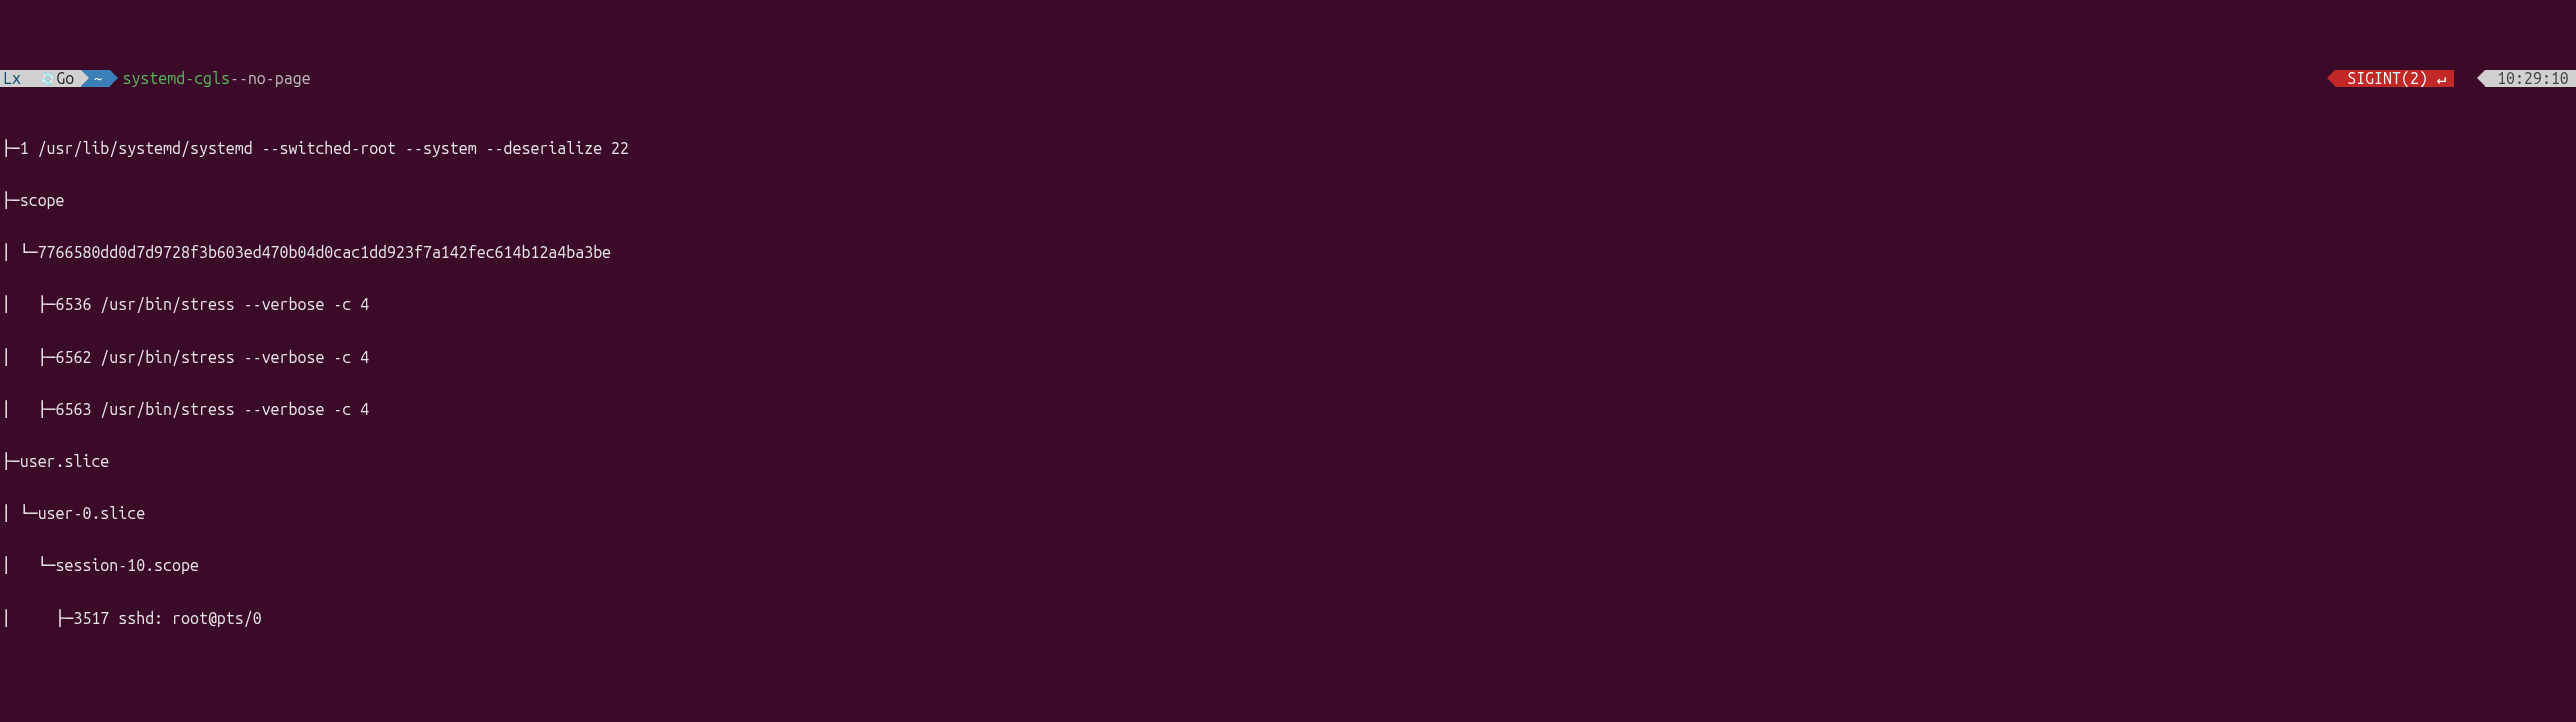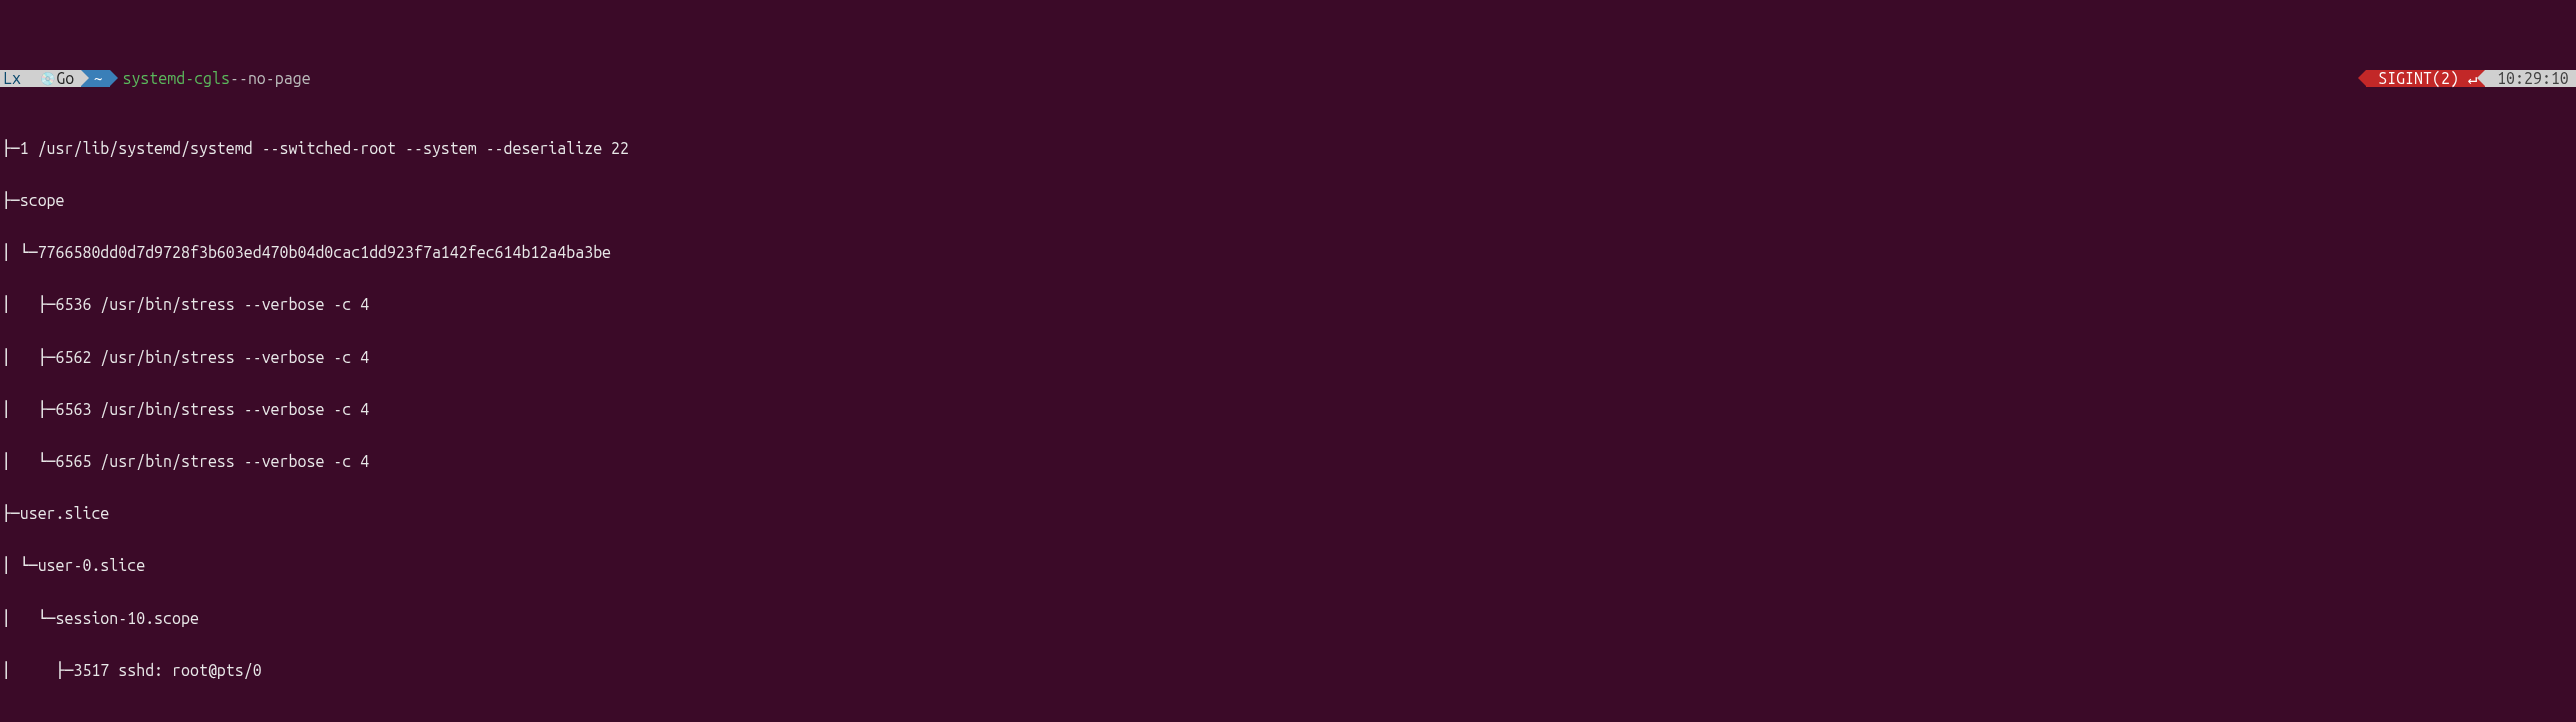--- a/index.html
+++ b/index.html
@@ -59,6 +59,7 @@
     .right-segs {
       margin-left: auto;
       display: flex;
+      gap: 31px;
     }
     .seg-sigint {
       background: #c22828;

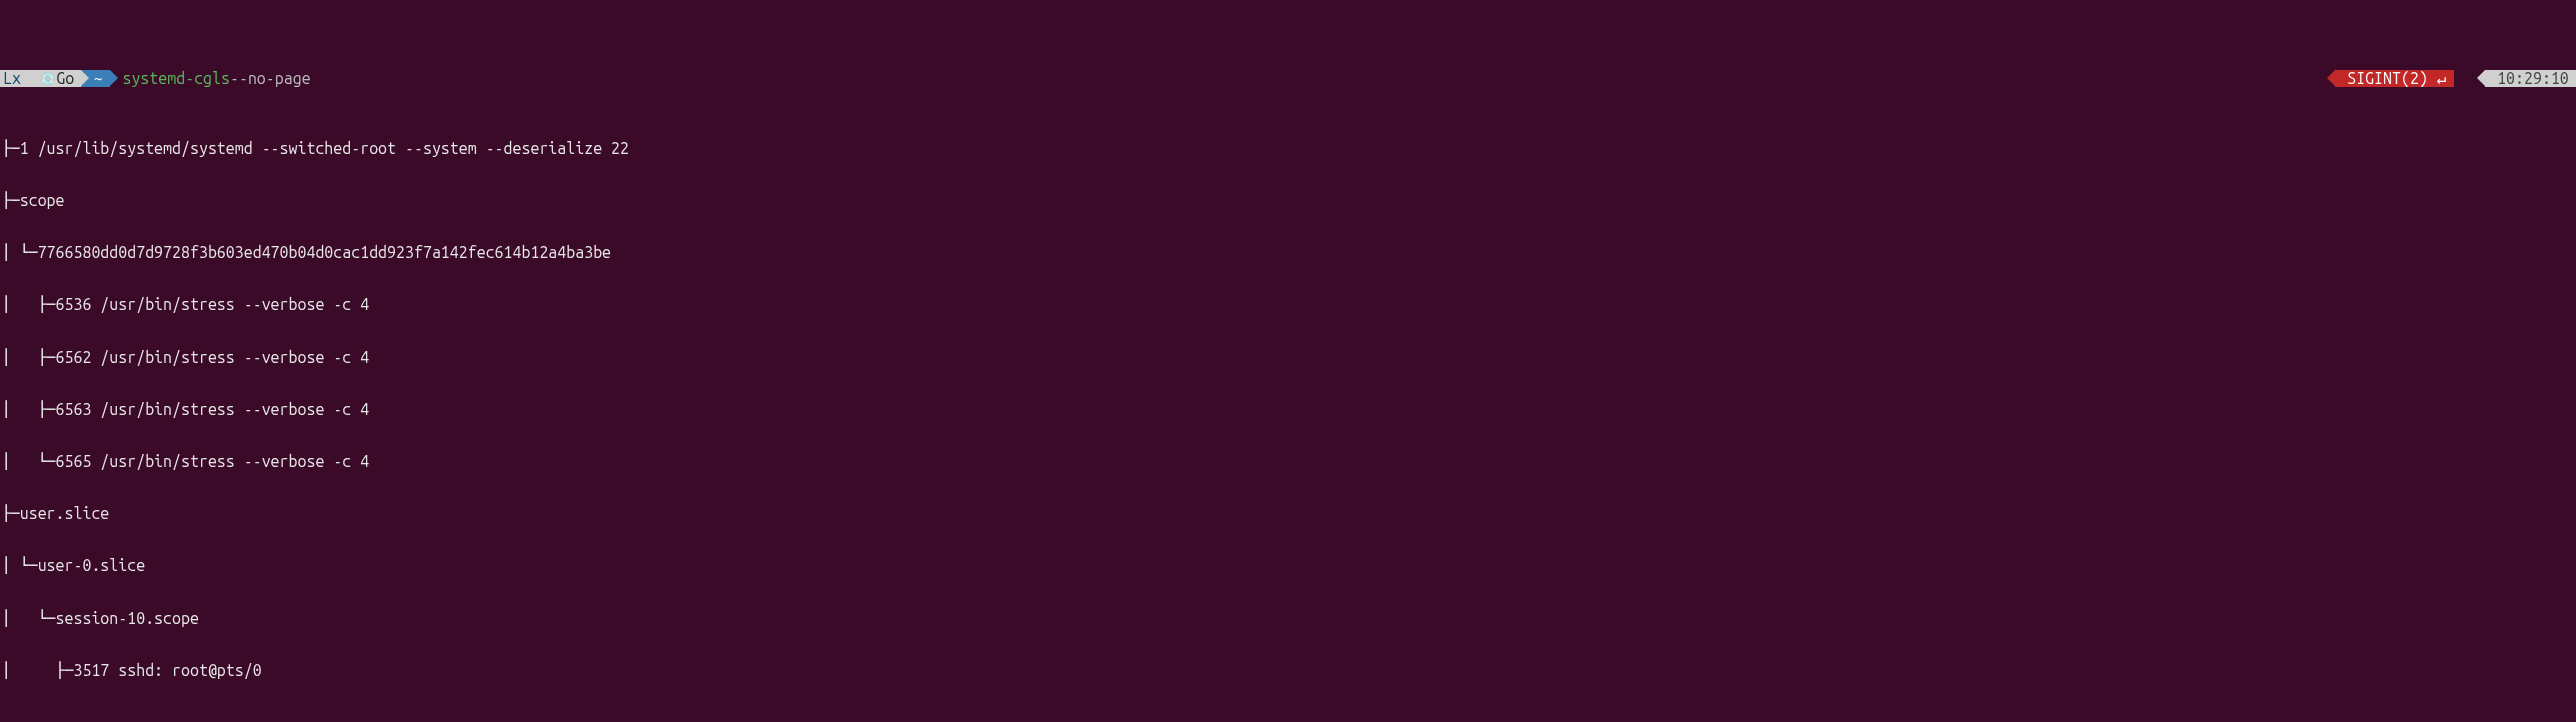--- a/index.html
+++ b/index.html
@@ -116,7 +116,6 @@
   <div>│   ├─6536 /usr/bin/stress --verbose -c 4</div>
   <div>│   ├─6562 /usr/bin/stress --verbose -c 4</div>
   <div>│   ├─6563 /usr/bin/stress --verbose -c 4</div>
-  <div>│   └─6565 /usr/bin/stress --verbose -c 4</div>
   <div>├─user.slice</div>
   <div>│ └─user-0.slice</div>
   <div>│   └─session-10.scope</div>

